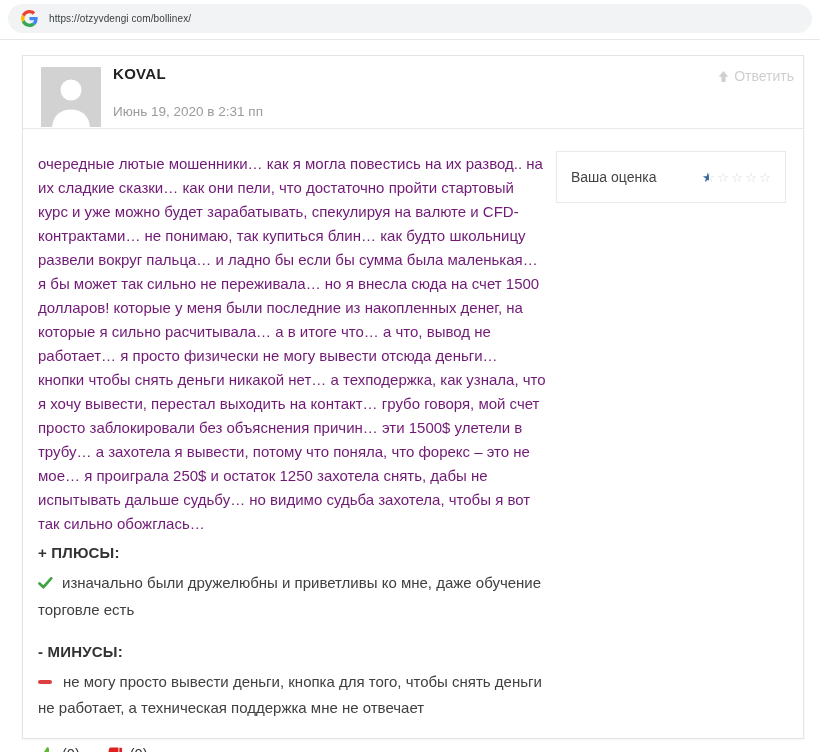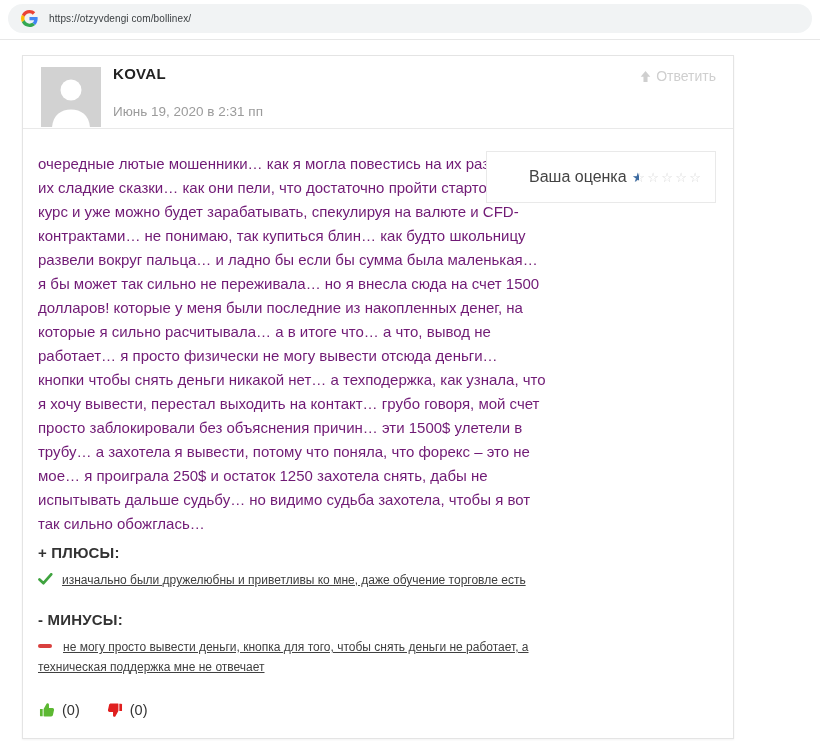--- a/index.html
+++ b/index.html
@@ -18,7 +18,7 @@
 
   
   .card {
-    position: absolute; left: 22px; top: 55px; width: 712px; height: 684px;
+    position: absolute; left: 22px; top: 55px; width: 782px; height: 684px;
     background: #fff; border: 1px solid #e4e4e4; box-shadow: 0 1px 2px rgba(0,0,0,.05);
   }
   .card-header { position: relative; height: 73px; border-bottom: 1px solid #e9e9e9; }

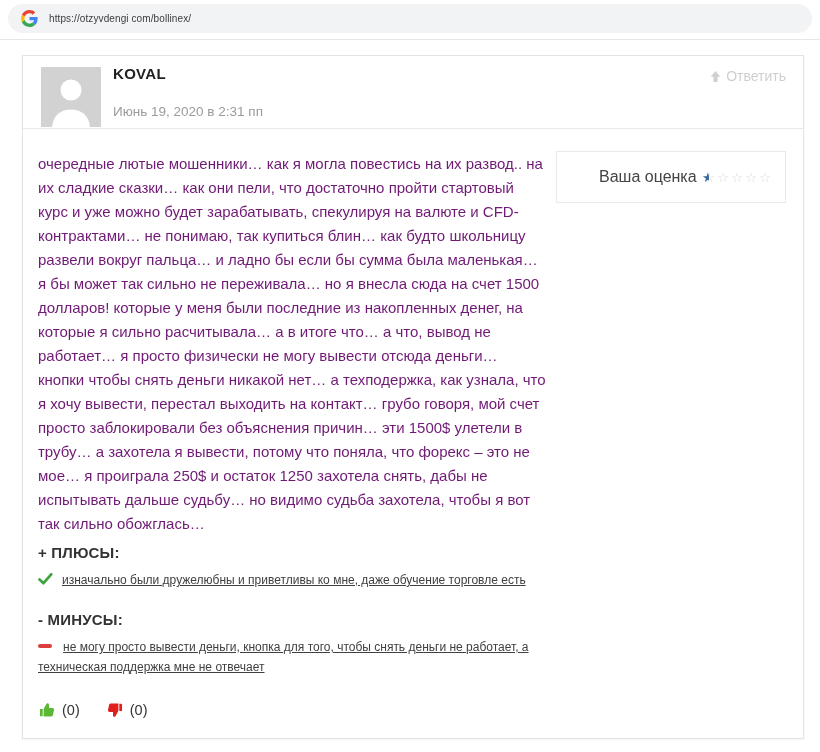--- a/index.html
+++ b/index.html
@@ -29,7 +29,7 @@
   .author-name { position: absolute; left: 90px; top: 9px; font-size: 15px; font-weight: bold; color: #222; letter-spacing: .3px; }
   .author-date { position: absolute; left: 90px; top: 48px; font-size: 13.5px; color: #9b9b9b; }
   .reply-link {
-    position: absolute; right: 17px; top: 12px; display: flex; align-items: center;
+    position: absolute; right: 9px; top: 12px; display: flex; align-items: center;
     color: #cfcfcf; font-size: 14px; cursor: pointer;
   }
   .reply-link svg { margin-right: 4px; }

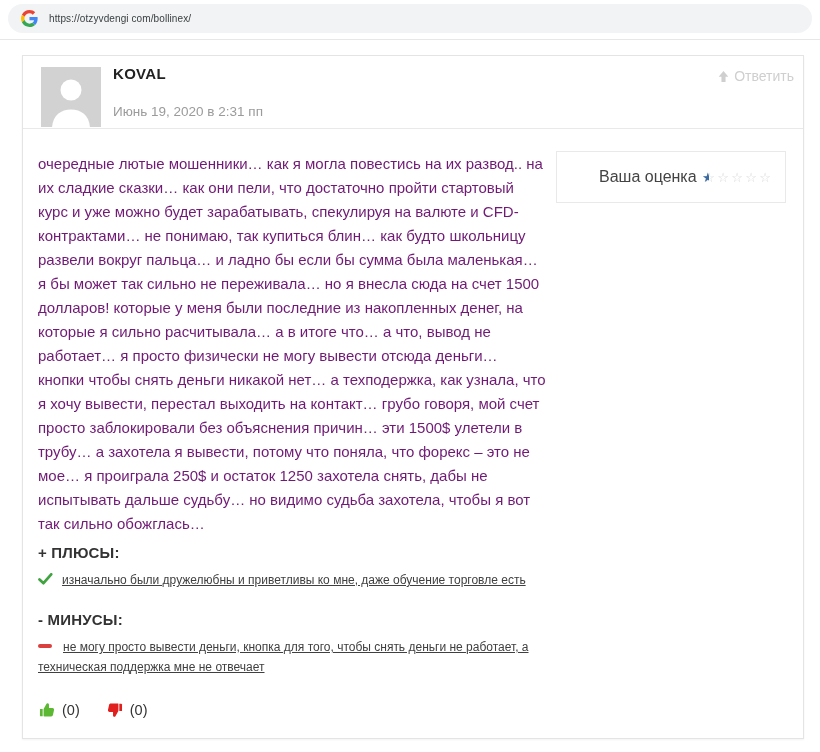--- a/index.html
+++ b/index.html
@@ -46,7 +46,7 @@
     display: flex; align-items: center; justify-content: space-between;
     padding: 0 13px 0 14px;
   }
-  .rating-label { font-size: 16px; color: #444; margin-left: 28px; }
+  .rating-label { font-size: 14px; color: #444; }
   .stars { display: flex; font-family: "DejaVu Sans", sans-serif; font-size: 13px; line-height: 13px; }
   .star { position: relative; color: #d9d9d9; width: 14px; text-align: center; cursor: pointer; }
   .star .star-fill {

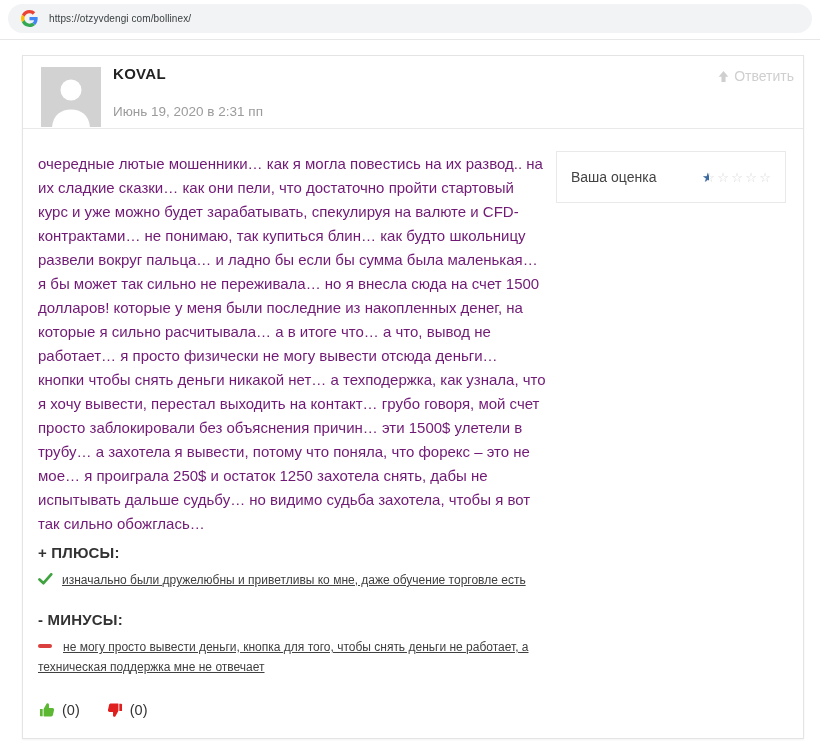--- a/index.html
+++ b/index.html
@@ -57,7 +57,7 @@
   .section-heading { font-size: 15px; font-weight: bold; color: #333; letter-spacing: .2px; }
   .pros-block { margin-top: 8px; }
   .cons-block { margin-top: 20px; }
-  .section-item { margin-top: 9px; width: 520px; font-size: 12px; line-height: 20px; color: #404040; text-decoration: underline; }
+  .section-item { margin-top: 9px; width: 520px; font-size: 15px; line-height: 26px; color: #404040; }
   .check-icon { display: inline-block; vertical-align: -1px; margin-right: 9px; }
   .minus-icon { display: inline-block; vertical-align: 3px; margin-right: 11px; width: 14px; height: 4px; border-radius: 2px; background: #d9403e; }
 

